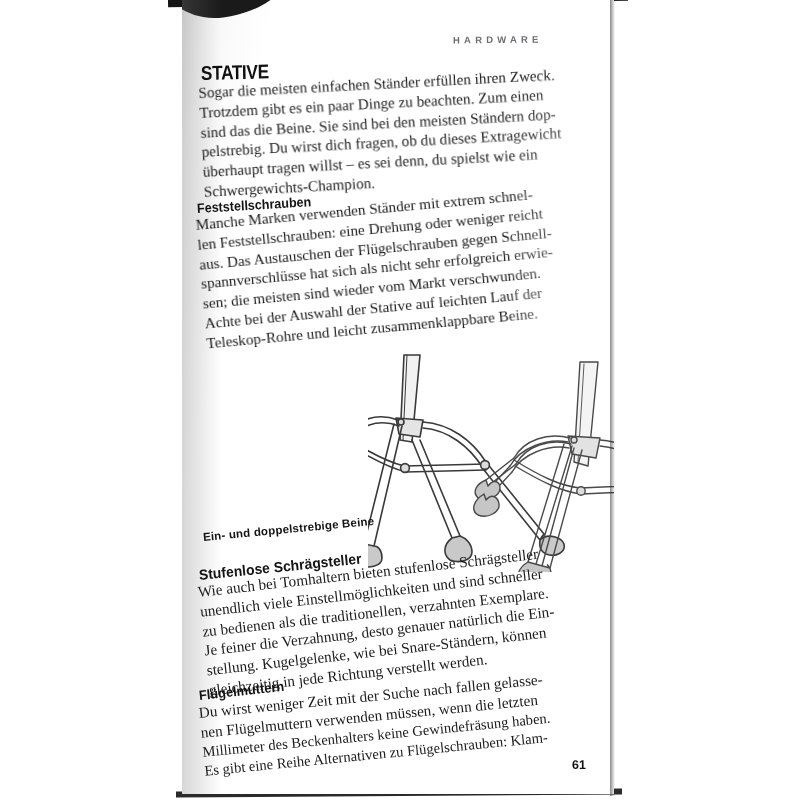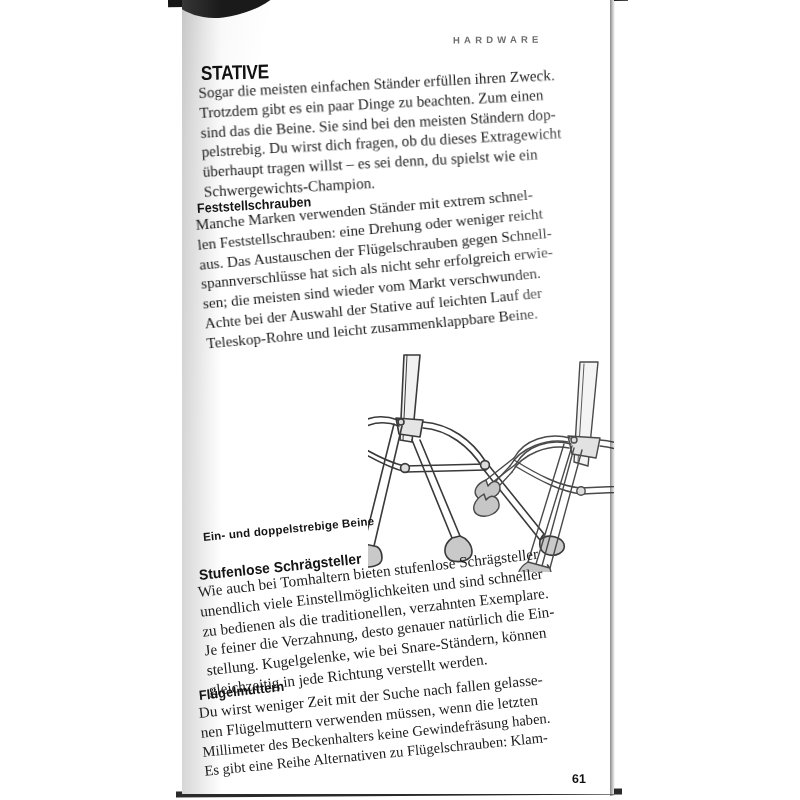--- a/index.html
+++ b/index.html
@@ -254,7 +254,7 @@
       <div class="ln" style="font-size:14.6px;">Es gibt eine Reihe Alternativen zu Flügelschrauben: Klam-</div>
     </div>
 
-    <div class="pageno" style="left:390px;top:758px;margin-top:14px;">61</div>
+    <div class="pageno" style="left:390px;top:758px;">61</div>
 
   </div>
 

